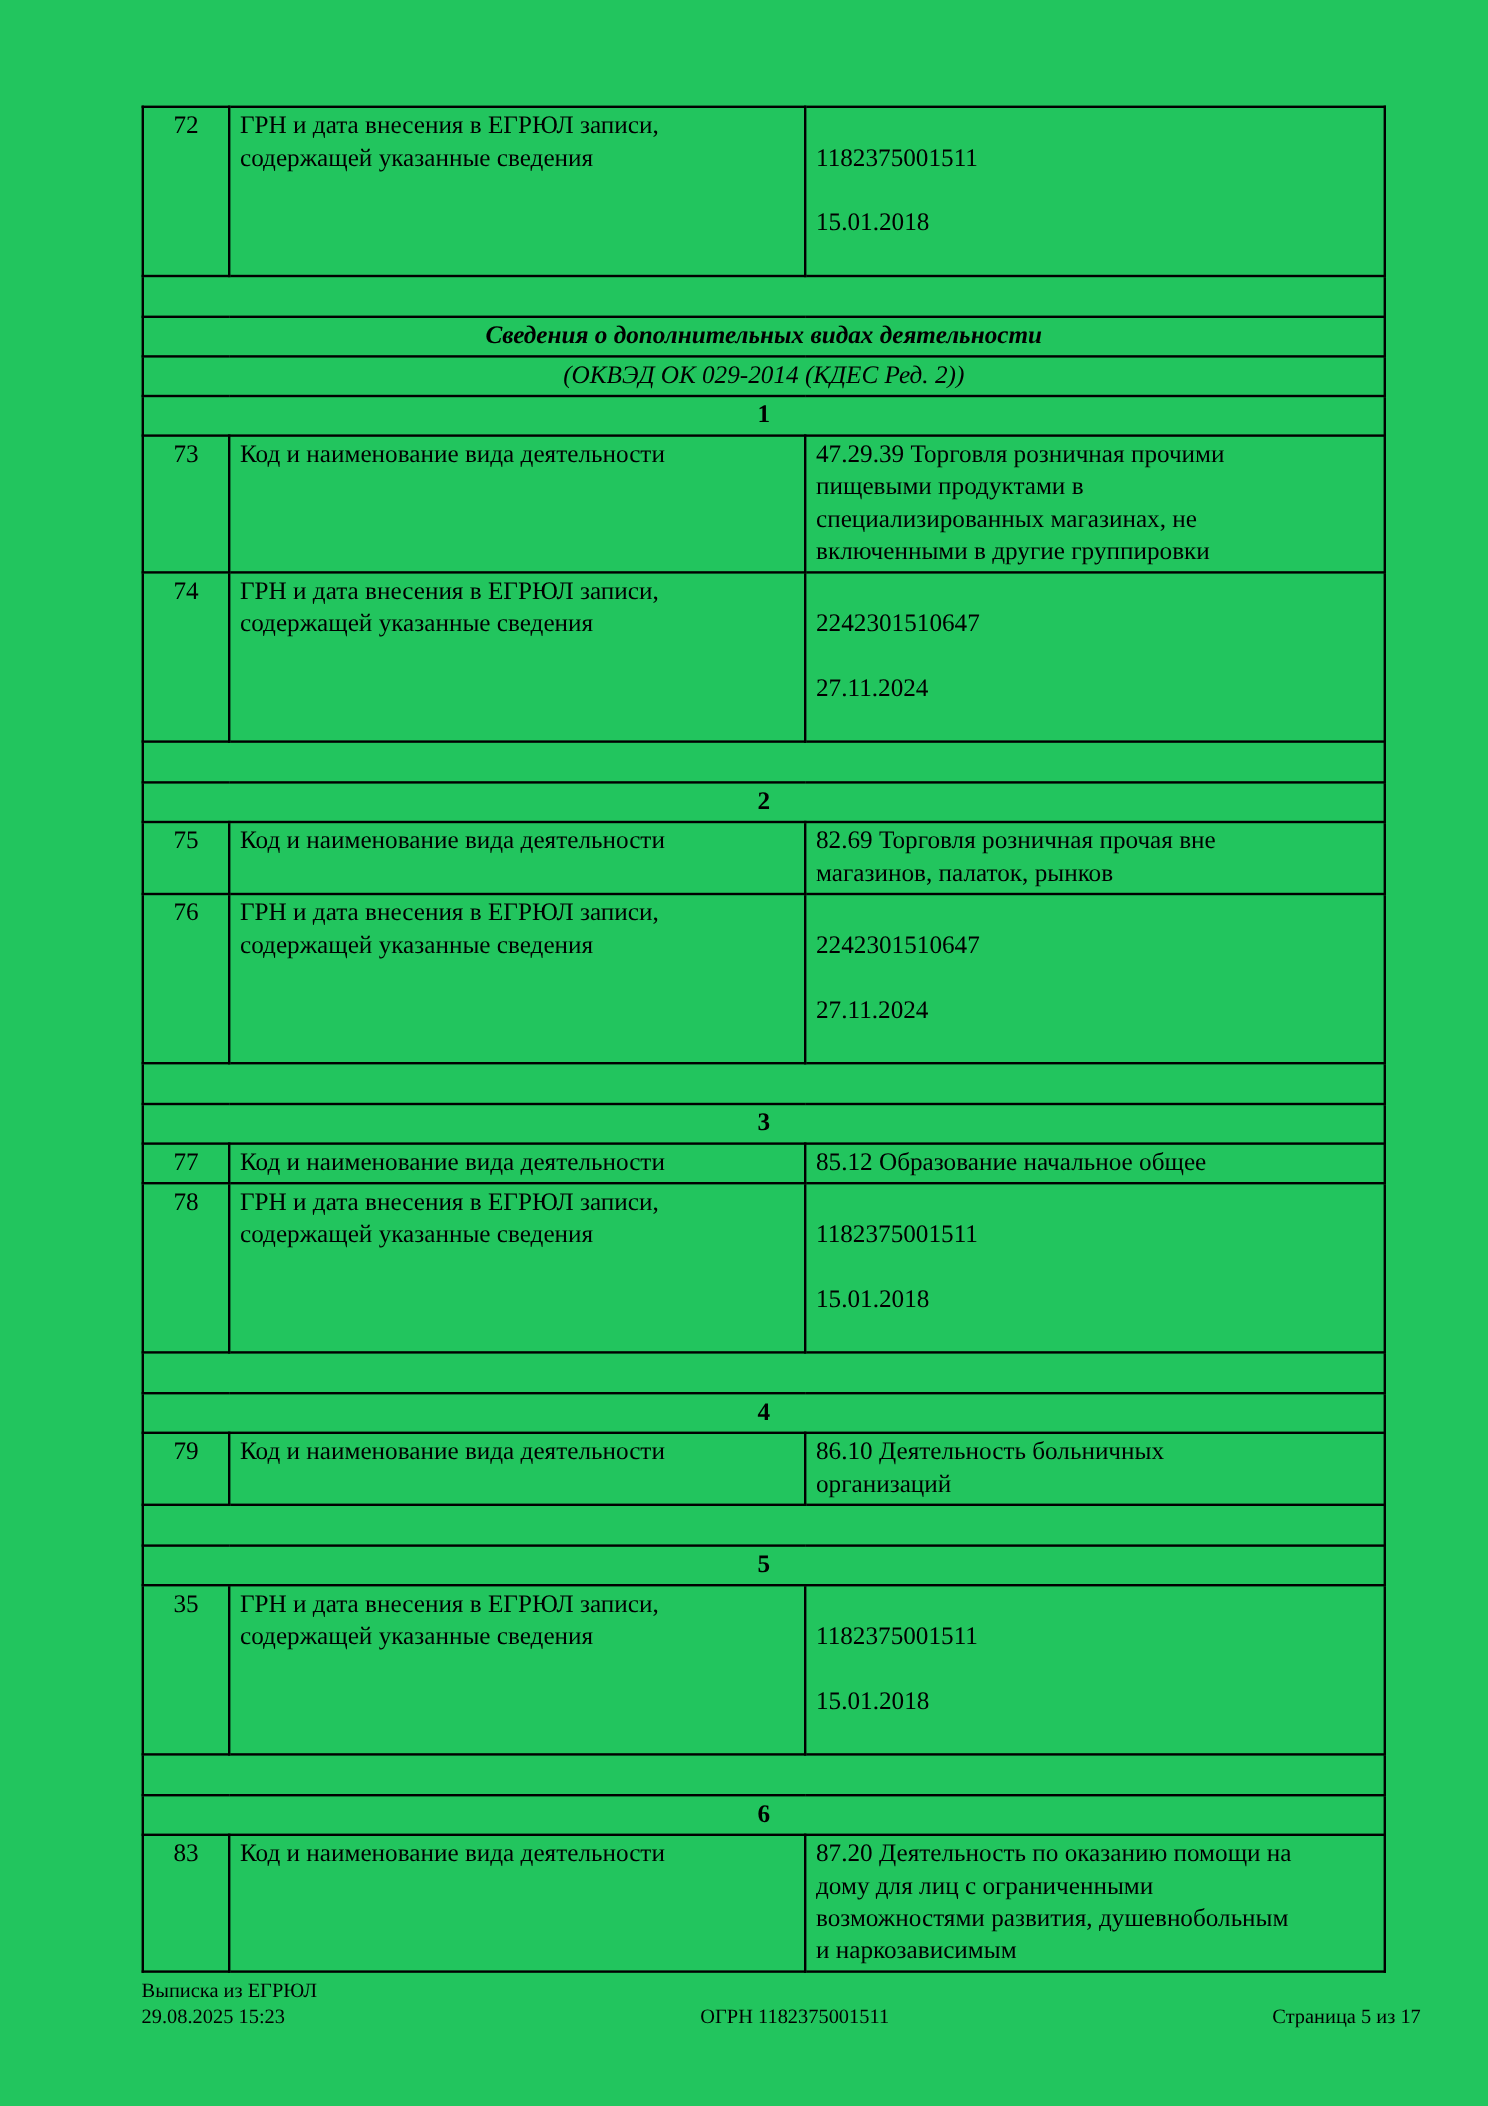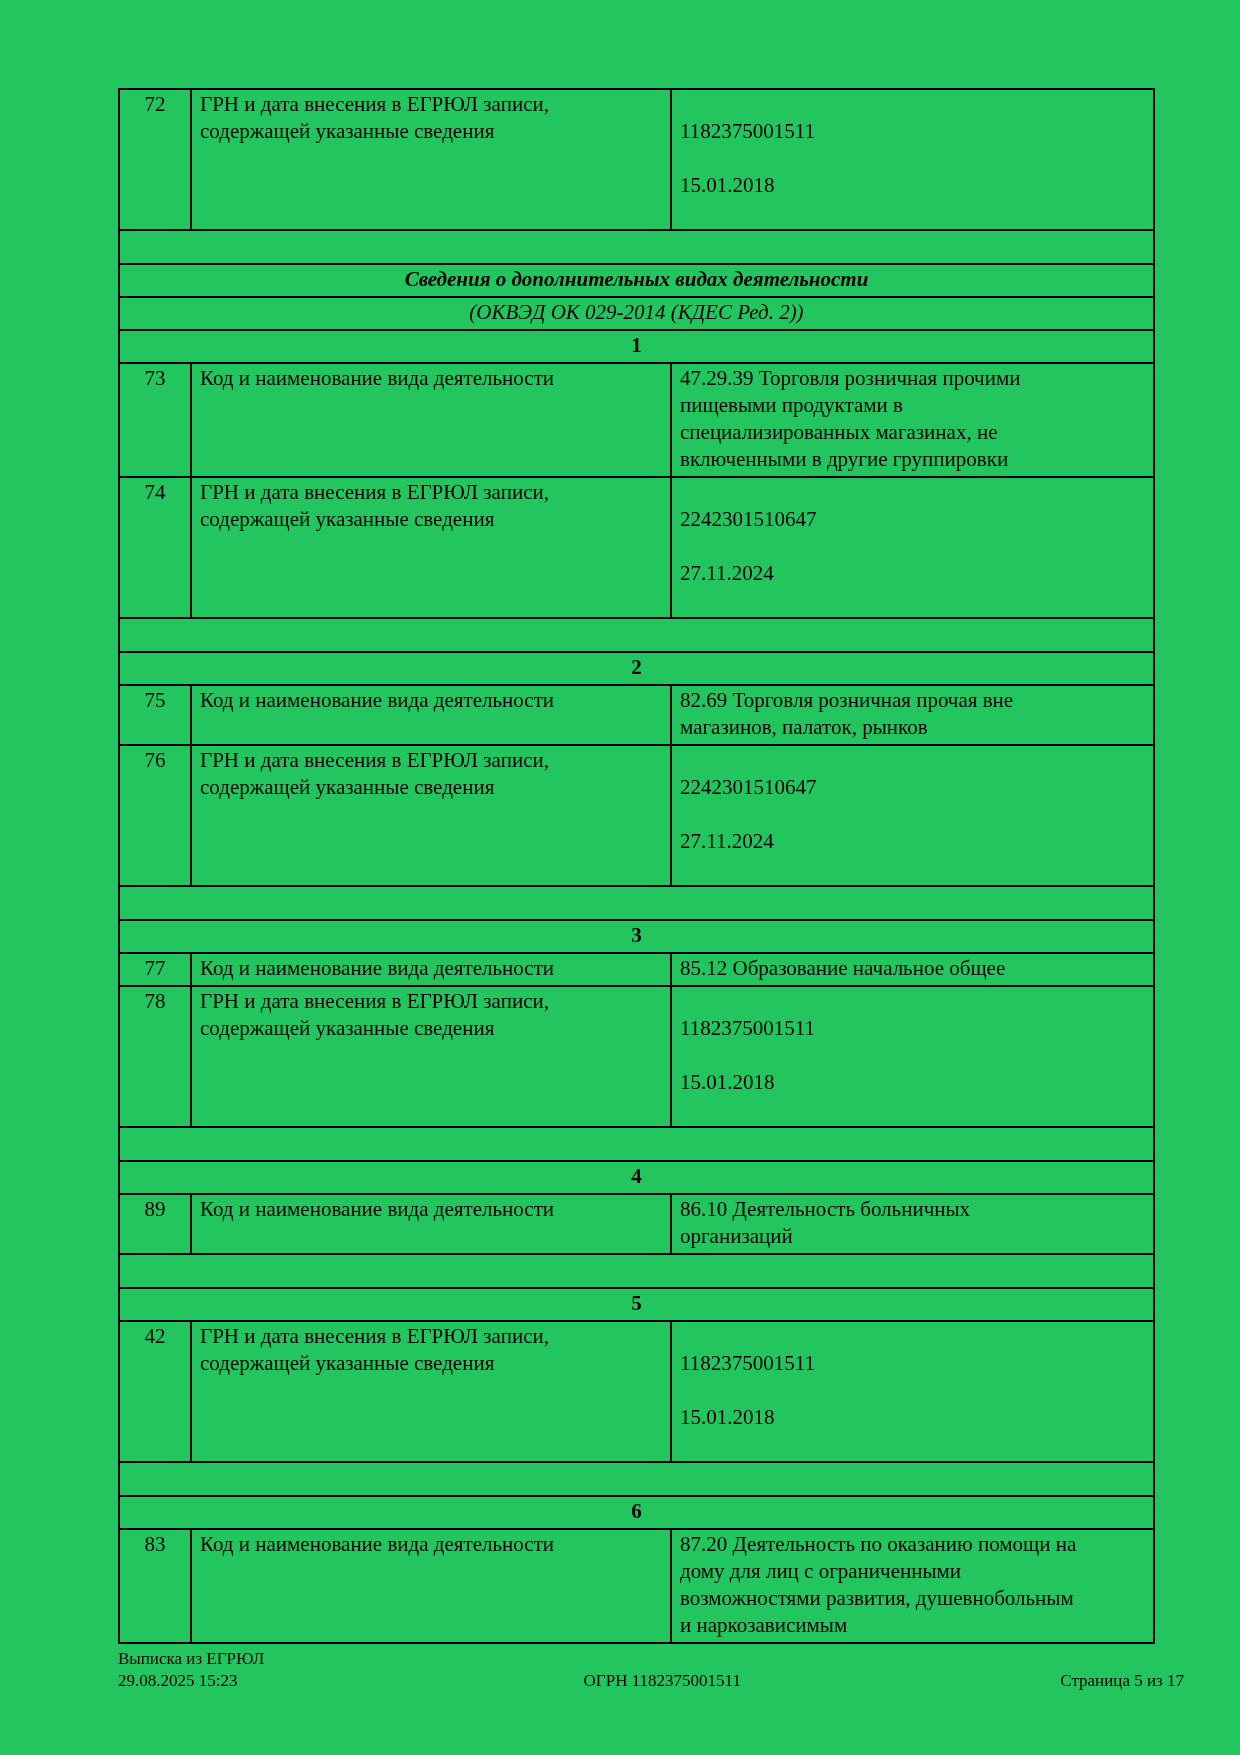--- a/index.html
+++ b/index.html
@@ -176,7 +176,7 @@
         <td colspan="3" class="num-row">4</td>
       </tr>
       <tr>
-        <td class="c1">89</td>
+        <td class="c1">79</td>
         <td class="c2">Код и наименование вида деятельности</td>
         <td class="c3">86.10 Деятельность больничных
 организаций</td>

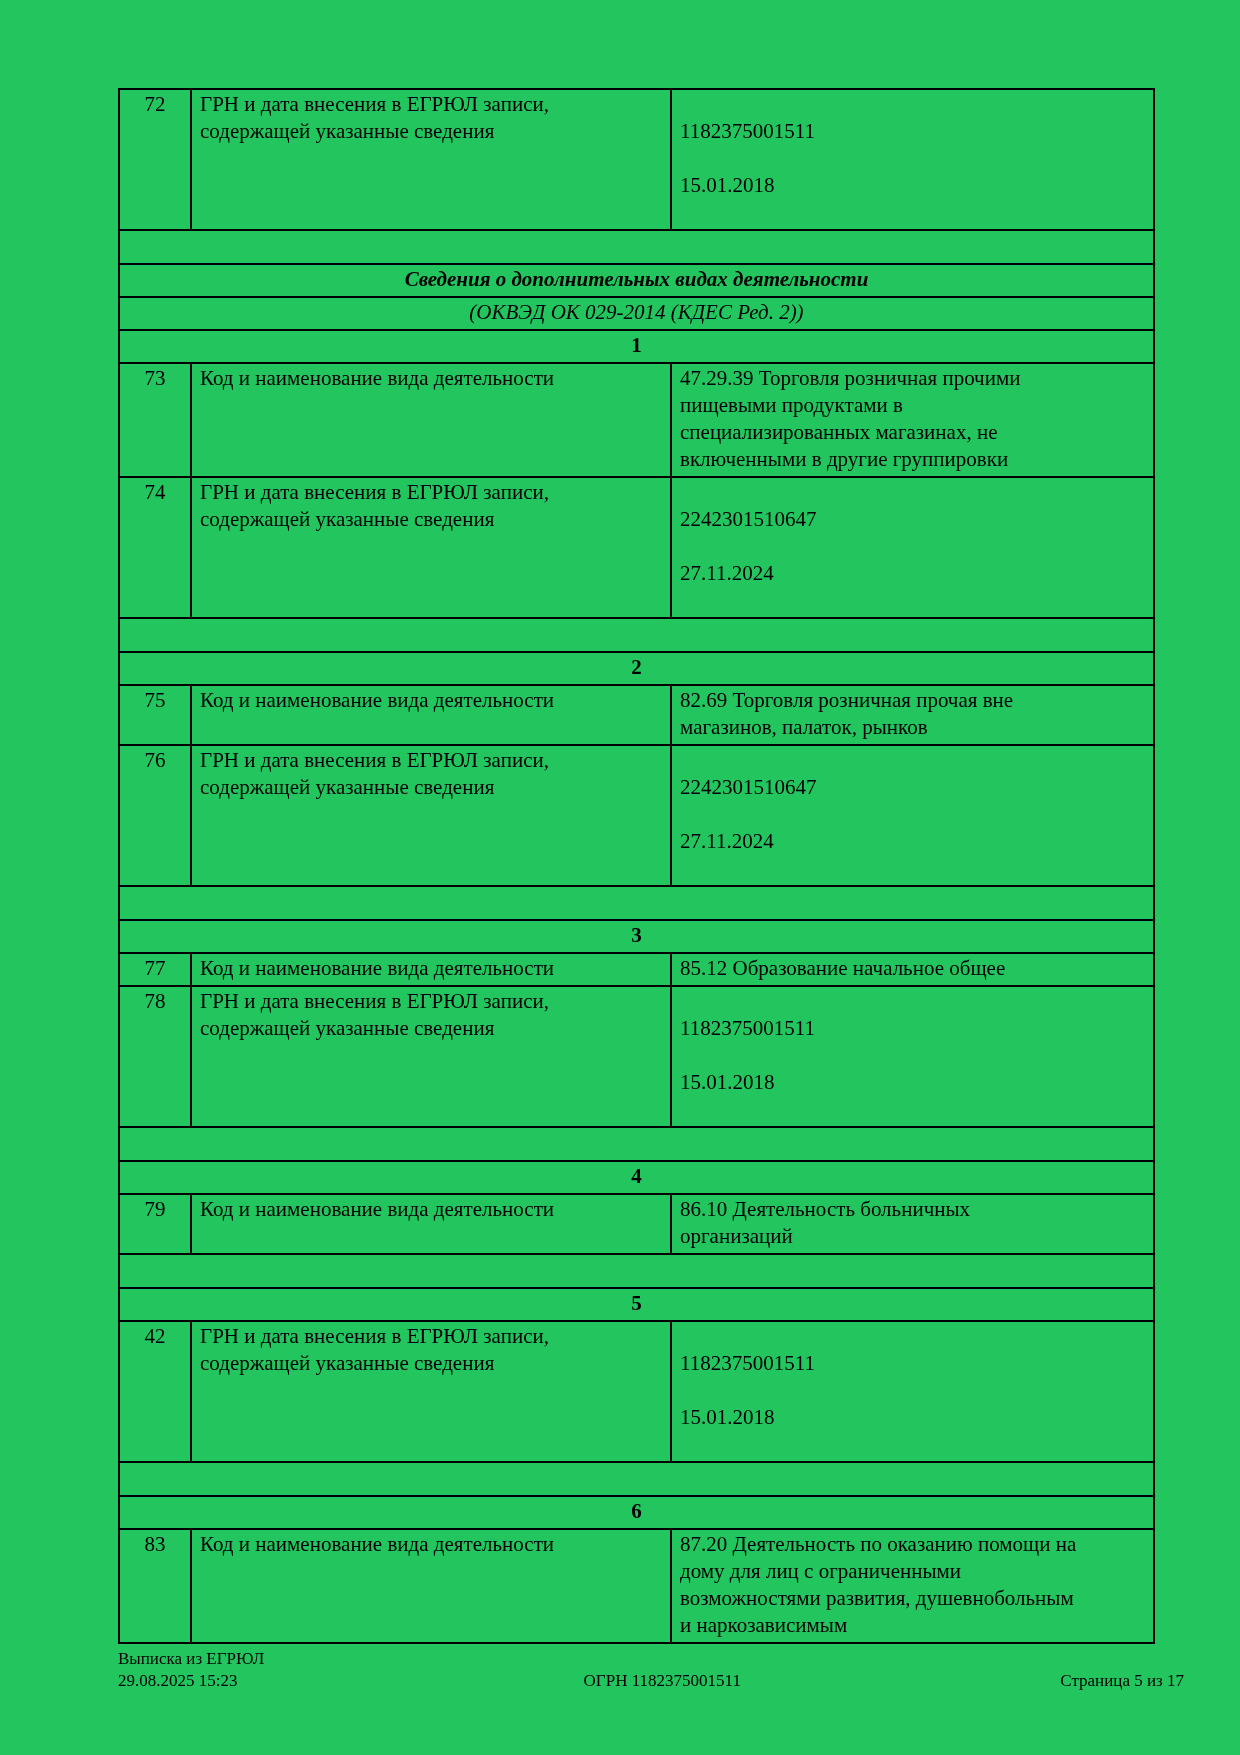--- a/index.html
+++ b/index.html
@@ -190,7 +190,7 @@
         <td colspan="3" class="num-row">5</td>
       </tr>
       <tr>
-        <td class="c1">42</td>
+        <td class="c1">35</td>
         <td class="c2">ГРН и дата внесения в ЕГРЮЛ записи,
 содержащей указанные сведения</td>
         <td class="c3">

